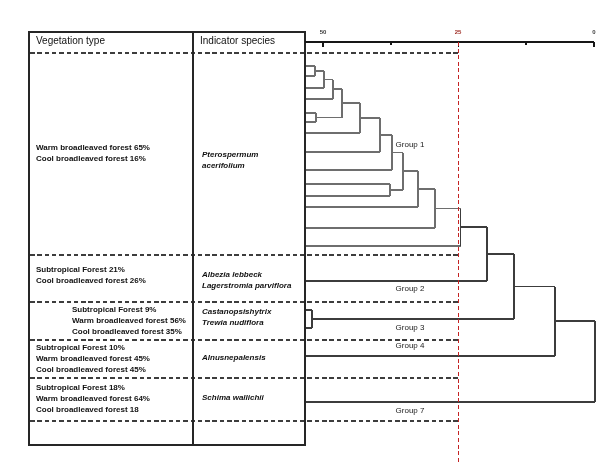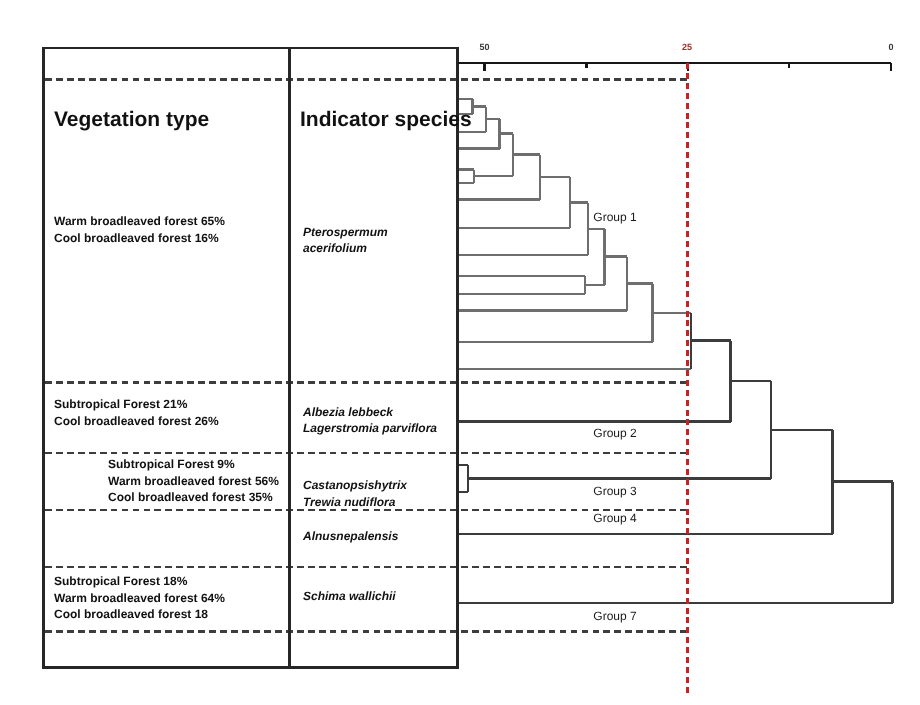--- a/index.html
+++ b/index.html
@@ -16,7 +16,7 @@
   .axisln{stroke:#161616;stroke-width:1.5;shape-rendering:crispEdges;}
   .cut{stroke:#c42323;stroke-width:1.8;stroke-dasharray:4 2.6;shape-rendering:crispEdges;}
   .fig-title{font-size:10px;font-weight:600;color:#3a3a3a;text-align:center;}
-  .hdr{font-size:14px;font-weight:700;color:#111;margin-top:36px;}
+  .hdr{font-size:10px;font-weight:400;color:#111;}
   .veg div{font-size:8px;font-weight:700;line-height:10.8px;color:#111;white-space:nowrap;}
   .spc div{font-size:8px;font-weight:600;font-style:italic;line-height:10.8px;color:#111;white-space:nowrap;}
   .grp{font-size:8px;font-weight:400;color:#1a1a1a;text-align:center;width:70px;}

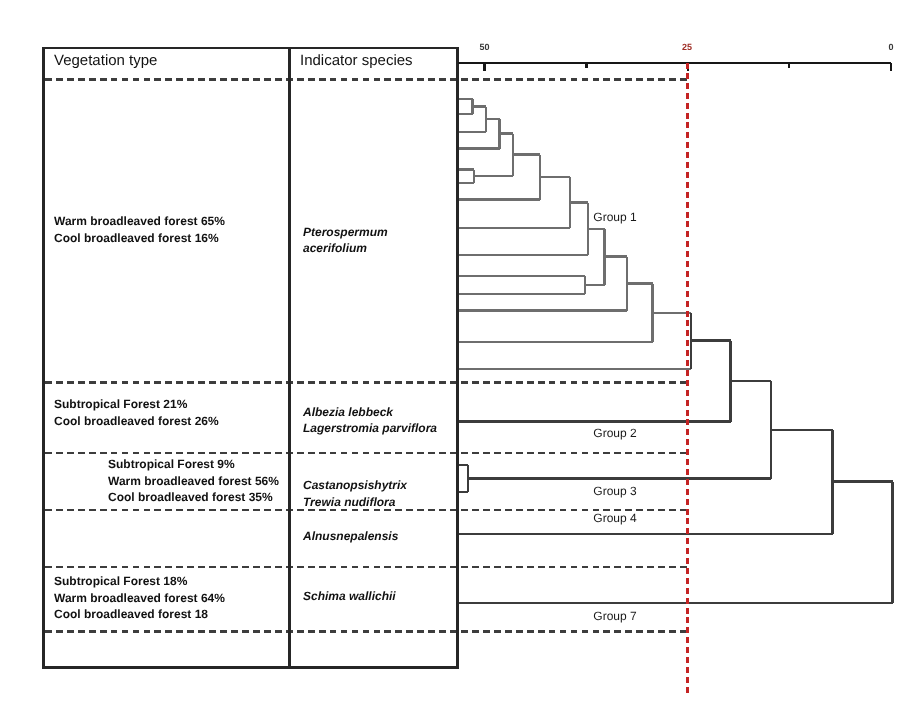--- a/index.html
+++ b/index.html
@@ -131,7 +131,7 @@
     <div>Warm broadleaved forest 56%</div>
     <div>Cool broadleaved forest 35%</div>
   </div>
-  <div class="abs spc" style="left:202px;top:307px;margin-top:12px;">
+  <div class="abs spc" style="left:202px;top:307px;">
     <div>Castanopsishytrix</div>
     <div>Trewia nudiflora</div>
   </div>

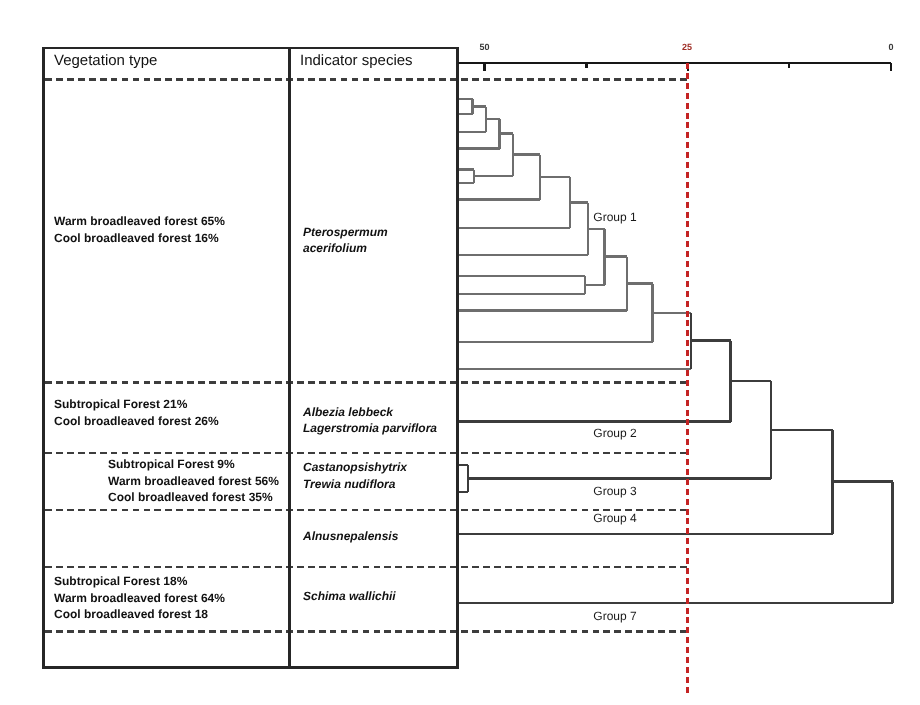--- a/index.html
+++ b/index.html
@@ -136,6 +136,11 @@
     <div>Trewia nudiflora</div>
   </div>
 
+  <div class="abs veg" style="left:36px;top:343px;">
+    <div>Subtropical Forest 10%</div>
+    <div>Warm broadleaved forest 45%</div>
+    <div>Cool broadleaved forest 45%</div>
+  </div>
   <div class="abs spc" style="left:202px;top:353px;">
     <div>Alnusnepalensis</div>
   </div>

